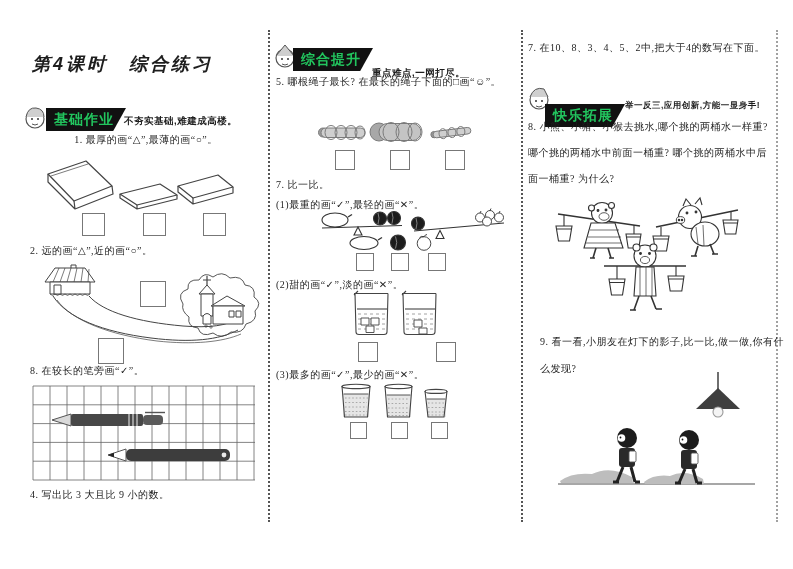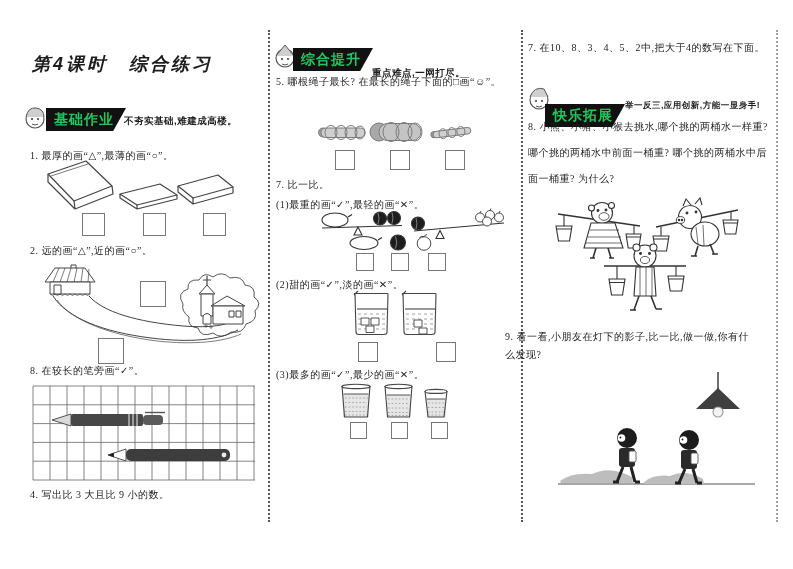--- a/index.html
+++ b/index.html
@@ -44,7 +44,7 @@
   </div>
   <div class="tagline" style="left:124px;top:115px;">不夯实基础,难建成高楼。</div>
 
-  <p class="q" style="left:30px;top:144px;width:232px;">1. 最厚的画“△”,最薄的画“○”。</p>
+  <p class="q" style="left:30px;top:128px;width:232px;text-align:center;">1. 最厚的画“△”,最薄的画“○”。</p>
 
   <svg class="ill" style="left:38px;top:158px;" width="205" height="52" viewBox="0 0 205 52" fill="#fff" stroke="#444" stroke-width="1.2" stroke-linejoin="round">
     <path d="M10,16 L48,3 L74,28 L36,43 Z"></path>

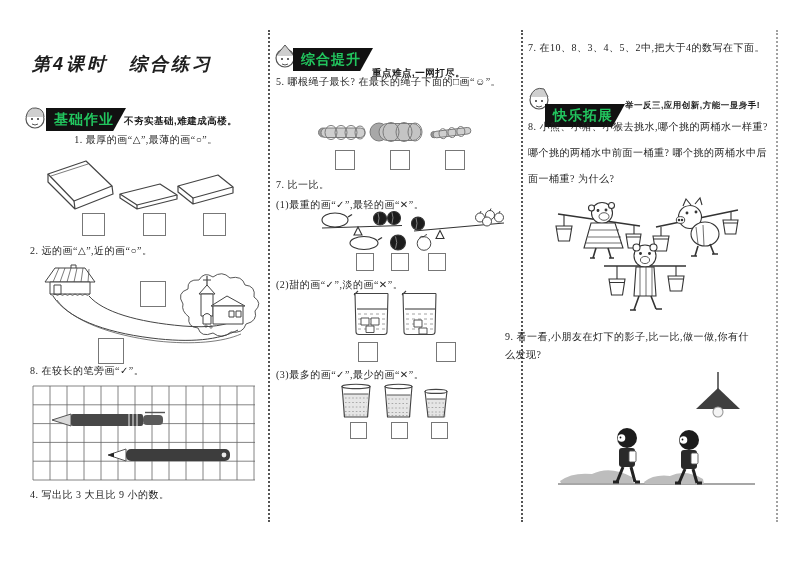--- a/index.html
+++ b/index.html
@@ -305,7 +305,7 @@
     <path d="M92,114 L98,114 M118,113 L124,113" stroke-width="1.6"></path>
   </svg>
 
-  <p class="q" style="left:505px;top:328px;width:247px;line-height:18px;">9. 看一看,小朋友在灯下的影子,比一比,做一做,你有什么发现?</p>
+  <p class="q" style="left:540px;top:328px;width:247px;line-height:27px;">9. 看一看,小朋友在灯下的影子,比一比,做一做,你有什么发现?</p>
 
   <svg class="ill" style="left:550px;top:372px;" width="215" height="118" viewBox="0 0 215 118" fill="none" stroke="#333" stroke-width="1.1">
     <path d="M168,0 L168,18" stroke-width="1.4"></path>

